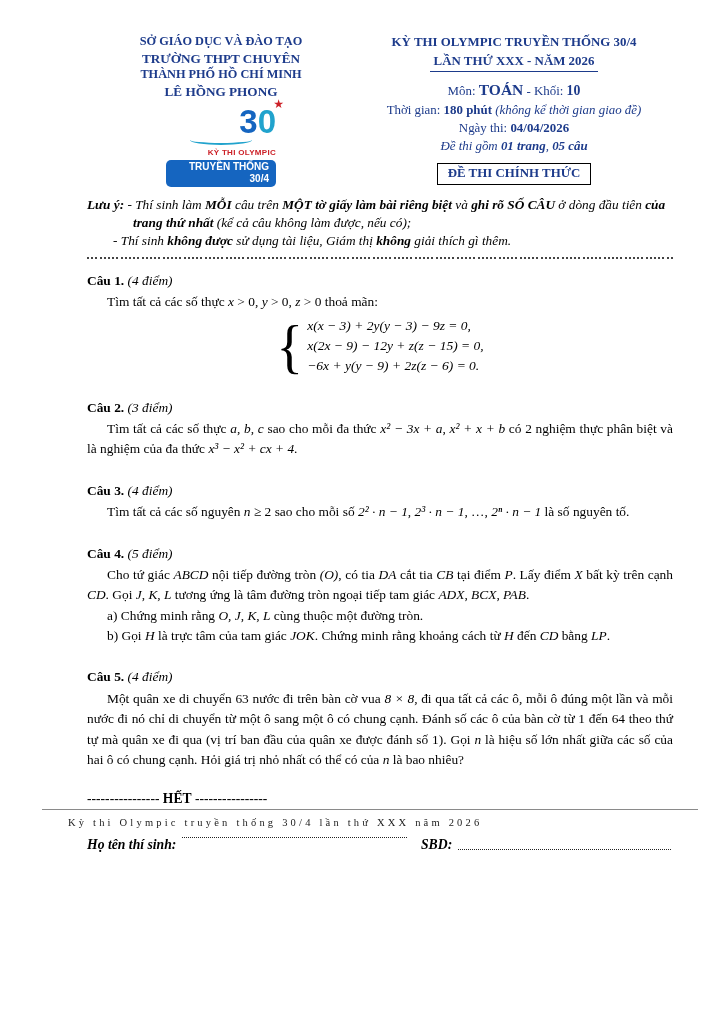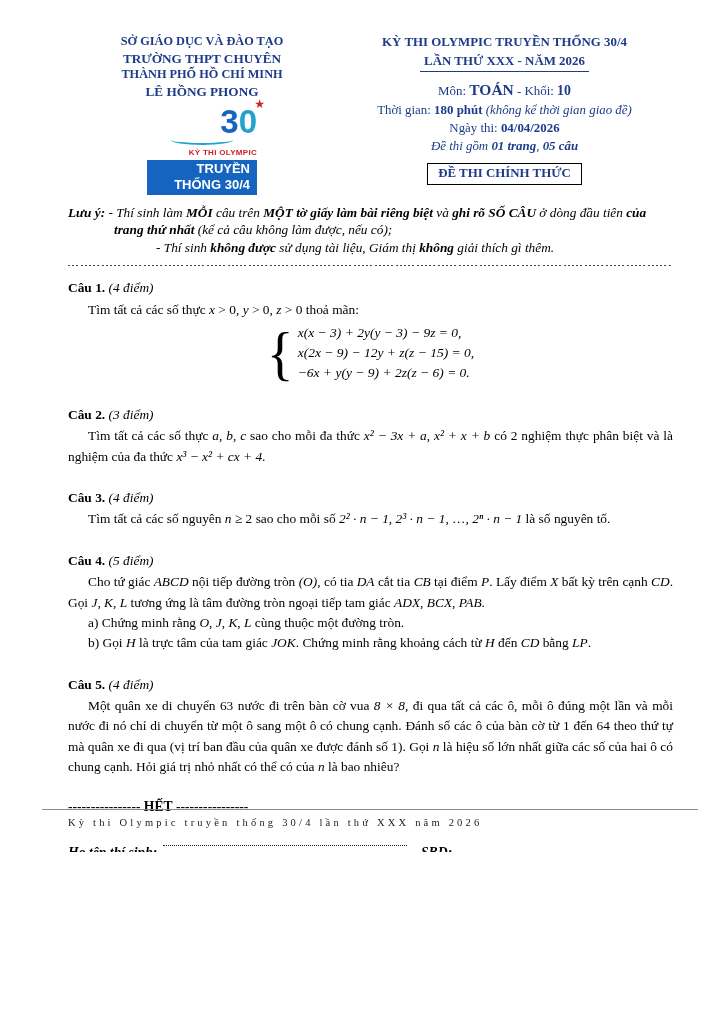--- a/index.html
+++ b/index.html
@@ -5,7 +5,7 @@
   *{margin:0;padding:0;box-sizing:border-box}
   html,body{background:#ffffff}
   body{font-family:"Liberation Serif","DejaVu Serif",serif;color:#000}
-  .page{width:725px;height:852px;background:#fff;padding:34px 52px 0 68px;position:relative;overflow:hidden}
+  .page{width:725px;height:852px;background:#fff;padding:34px 52px 0 87px;position:relative;overflow:hidden}
 
   
   .s-b{font-weight:bold}

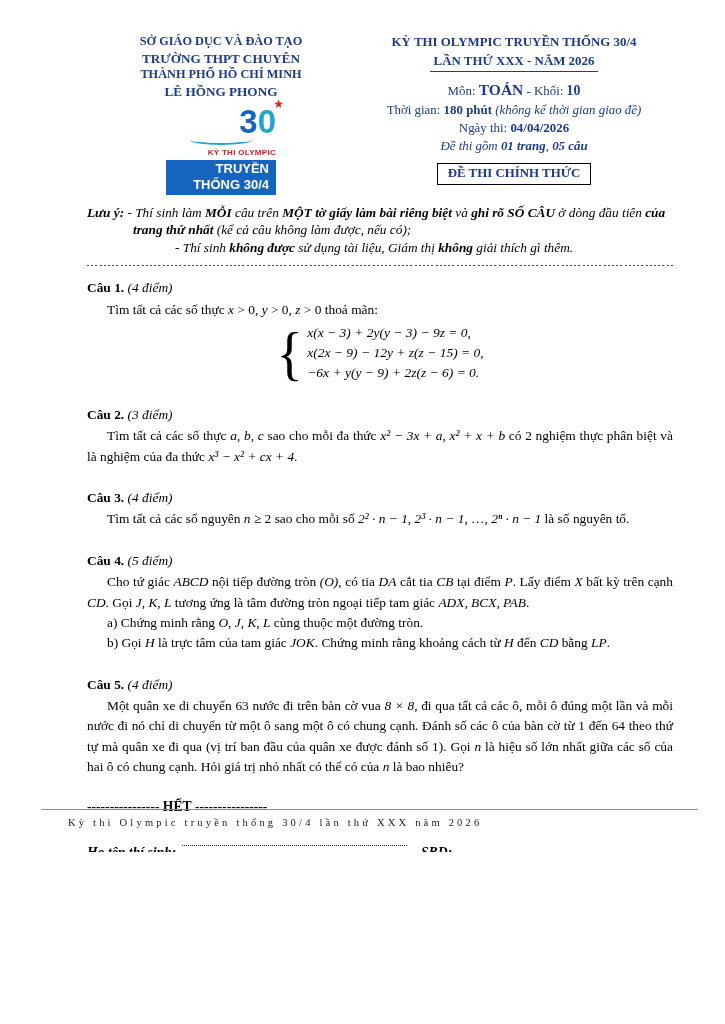--- a/index.html
+++ b/index.html
@@ -33,7 +33,7 @@
   .logo-star{position:absolute;top:-7px;right:-8px;color:var(--logo-red);font-size:12px}
   .logo-swoosh{width:62px;height:10px;border-bottom:2.5px solid var(--logo-teal);border-radius:50%;margin:-3px auto 3px}
   .logo-l1{color:var(--logo-red);font-weight:bold;font-size:8px;letter-spacing:.3px;line-height:1.2}
-  .logo-band{display:inline-block;background:var(--logo-blue);color:#fff;font-weight:bold;font-size:13px;padding:1.5px 7px 2px;border-radius:0;margin-top:2px;line-height:1.2}
+  .logo-band{display:inline-block;background:var(--logo-blue);color:#fff;font-weight:bold;font-size:10px;padding:1.5px 7px 2px;border-radius:5px;margin-top:2px;line-height:1.2}
 
   
   .notice{margin-top:9px;font-size:13.3px;line-height:1.33}

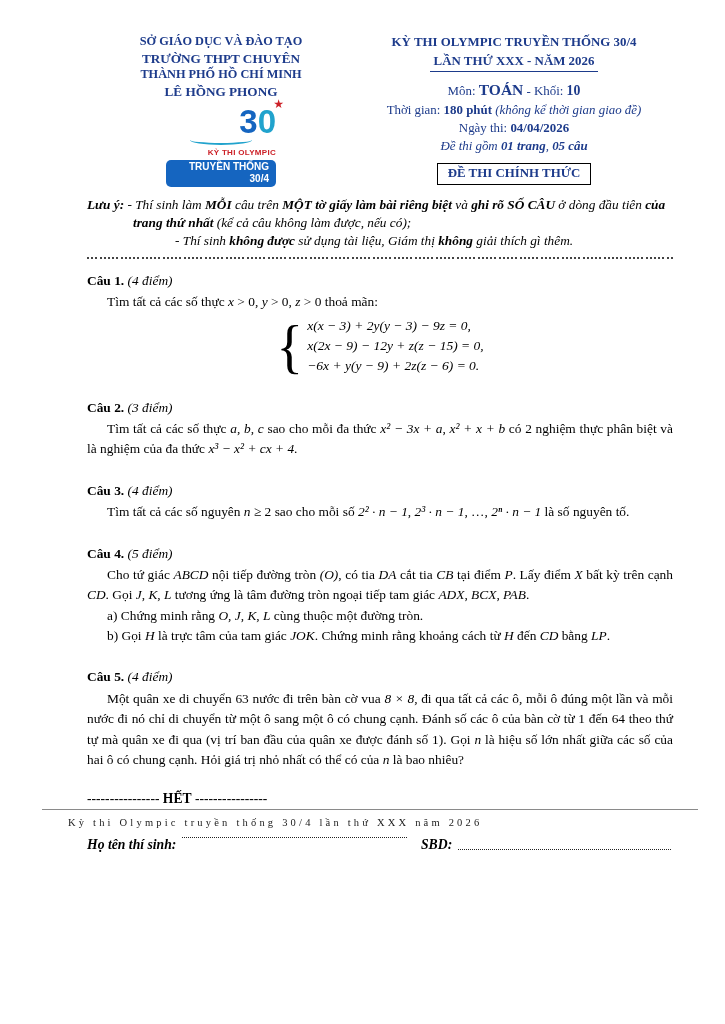--- a/index.html
+++ b/index.html
@@ -38,7 +38,7 @@
   
   .notice{margin-top:9px;font-size:13.3px;line-height:1.33}
   .notice-p1{padding-left:46px;text-indent:-46px}
-  .notice-p2{margin-left:88px}
+  .notice-p2{margin-left:26px}
 
   .divider{margin:8px 0 12px;height:1.6px;background:repeating-linear-gradient(90deg,#444 0 2px,transparent 2px 4.2px)}
 

